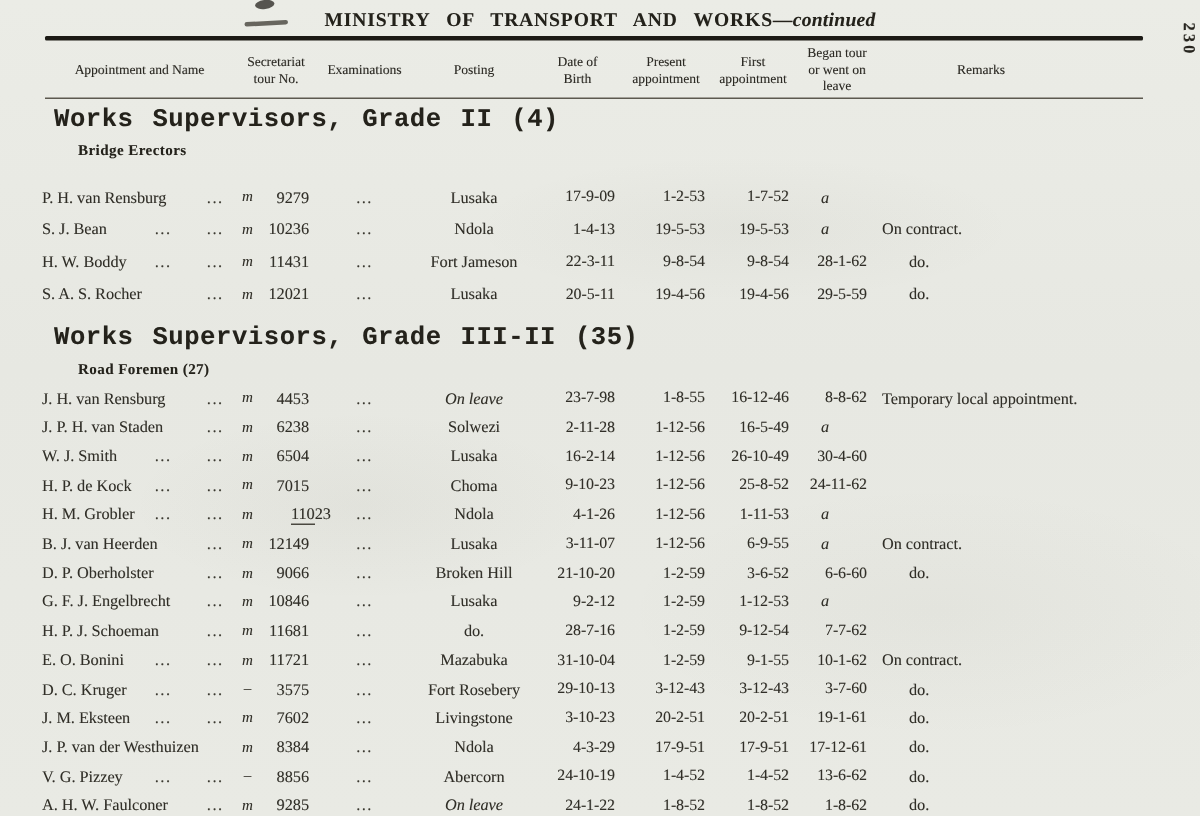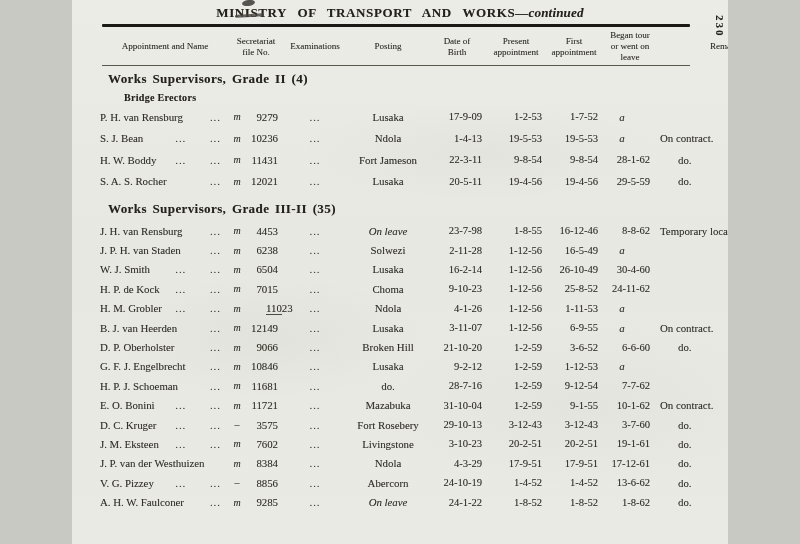--- a/index.html
+++ b/index.html
@@ -4,7 +4,7 @@
 <style>
   html,body { margin:0; padding:0; background:#c9c9c4; }
   .page {
-    position:relative; width:656px; height:544px; overflow:hidden;
+    position:relative; width:800px; height:544px; overflow:hidden;
     margin:0 auto;
     font-family:"Liberation Serif","DejaVu Serif",serif;
     color:#302e27;

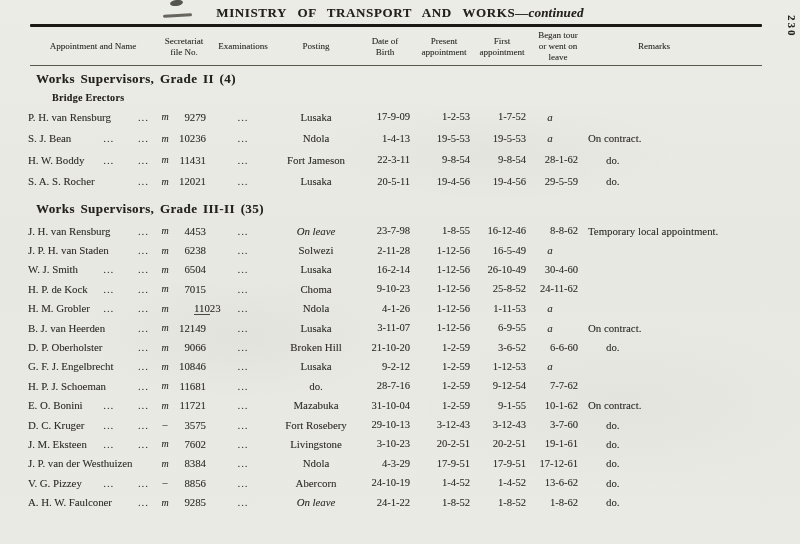--- a/index.html
+++ b/index.html
@@ -81,7 +81,7 @@
   <div class="col-headers">
     <div class="ch">Appointment and Name</div>
     <div class="ch">Secretariat
-file No.</div>
+tour No.</div>
     <div class="ch">Examinations</div>
     <div class="ch">Posting</div>
     <div class="ch">Date of

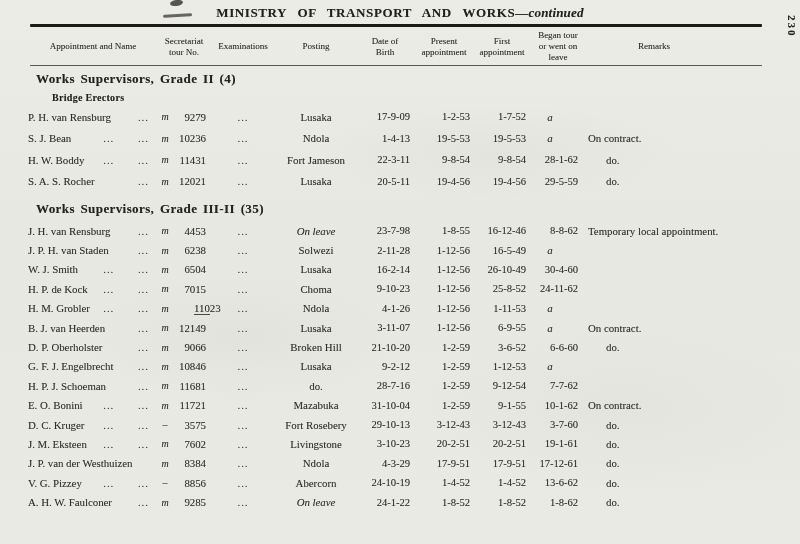--- a/index.html
+++ b/index.html
@@ -37,7 +37,7 @@
   .subtitle .b { font-weight:bold; letter-spacing:.4px; }
   .subtitle .ital { font-style:italic; }
 
-  h2.sec-heading { font-size:13px; font-weight:bold; color:#24221b; letter-spacing:.4px; word-spacing:2px; margin:0 0 0 36px; }
+  h2.sec-heading { font-size:17px; font-weight:bold; color:#24221b; letter-spacing:.4px; word-spacing:2px; margin:0 0 0 36px;font-family:Liberation Mono, monospace; }
   h3.sec-subheading { font-size:10px; font-weight:bold; color:#24221b; letter-spacing:.3px; margin:0 0 0 52px; }
   .s1 h2 { margin-top:5px; } .s1 h3 { margin-top:5px; }
   .s2 h2 { margin-top:9px; } .s2 h3 { margin-top:6px; }

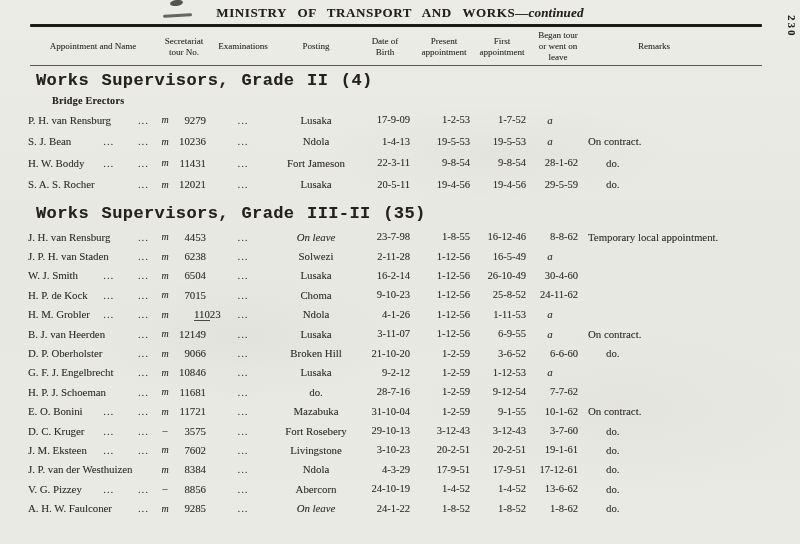--- a/index.html
+++ b/index.html
@@ -41,7 +41,7 @@
   h3.sec-subheading { font-size:10px; font-weight:bold; color:#24221b; letter-spacing:.3px; margin:0 0 0 52px; }
   .s1 h2 { margin-top:5px; } .s1 h3 { margin-top:5px; }
   .s2 h2 { margin-top:9px; } .s2 h3 { margin-top:6px; }
-  .rows { margin-top:3px; }
+  .rows { margin-top:15px; }
   .s2 .rows { margin-top:4px; }
 
   .row {

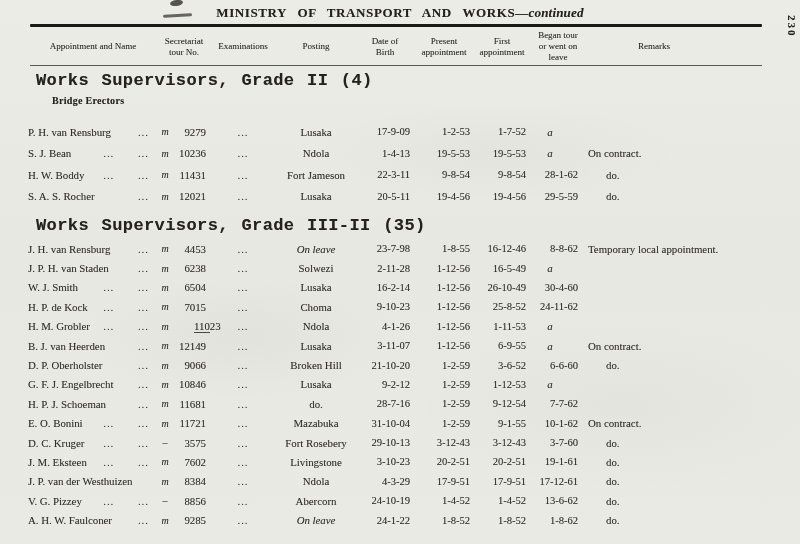--- a/index.html
+++ b/index.html
@@ -172,6 +172,7 @@
 
   <section class="section s2">
     <h2 class="sec-heading">Works Supervisors, Grade III-II (35)</h2>
+    <h3 class="sec-subheading">Road Foremen (27)</h3>
     <div class="rows">
   <div class="row">
     <div class="c c-name">

